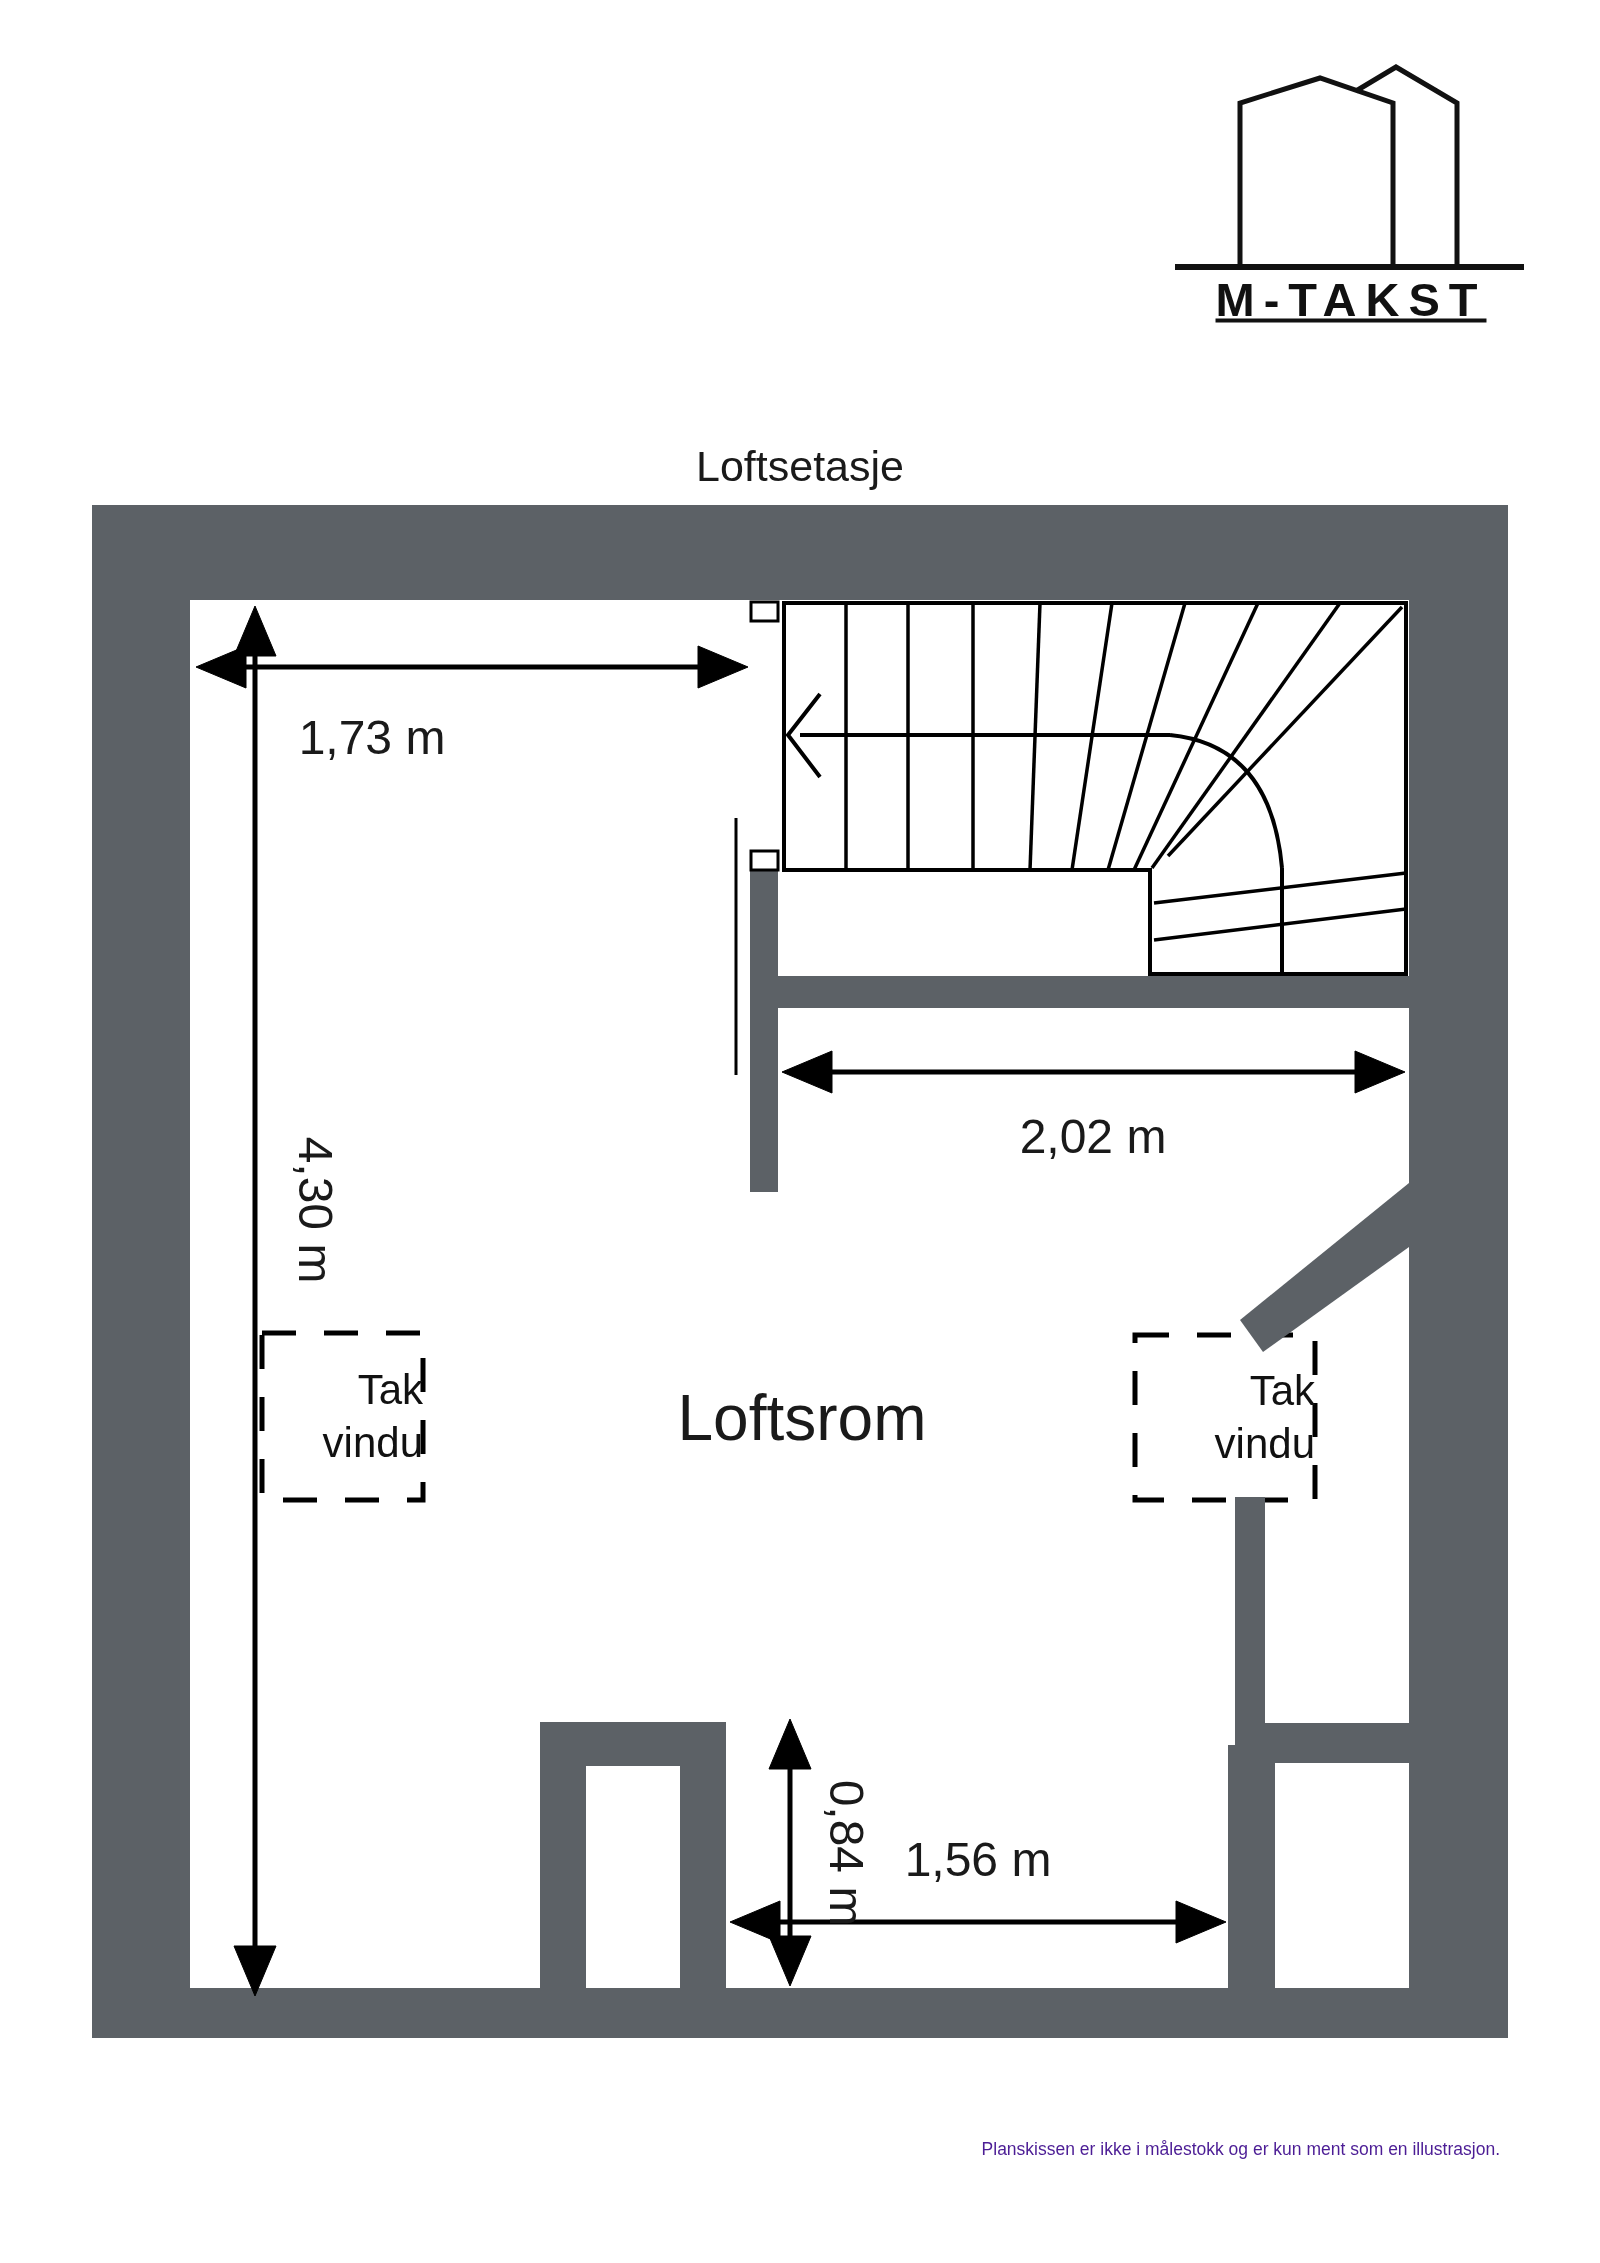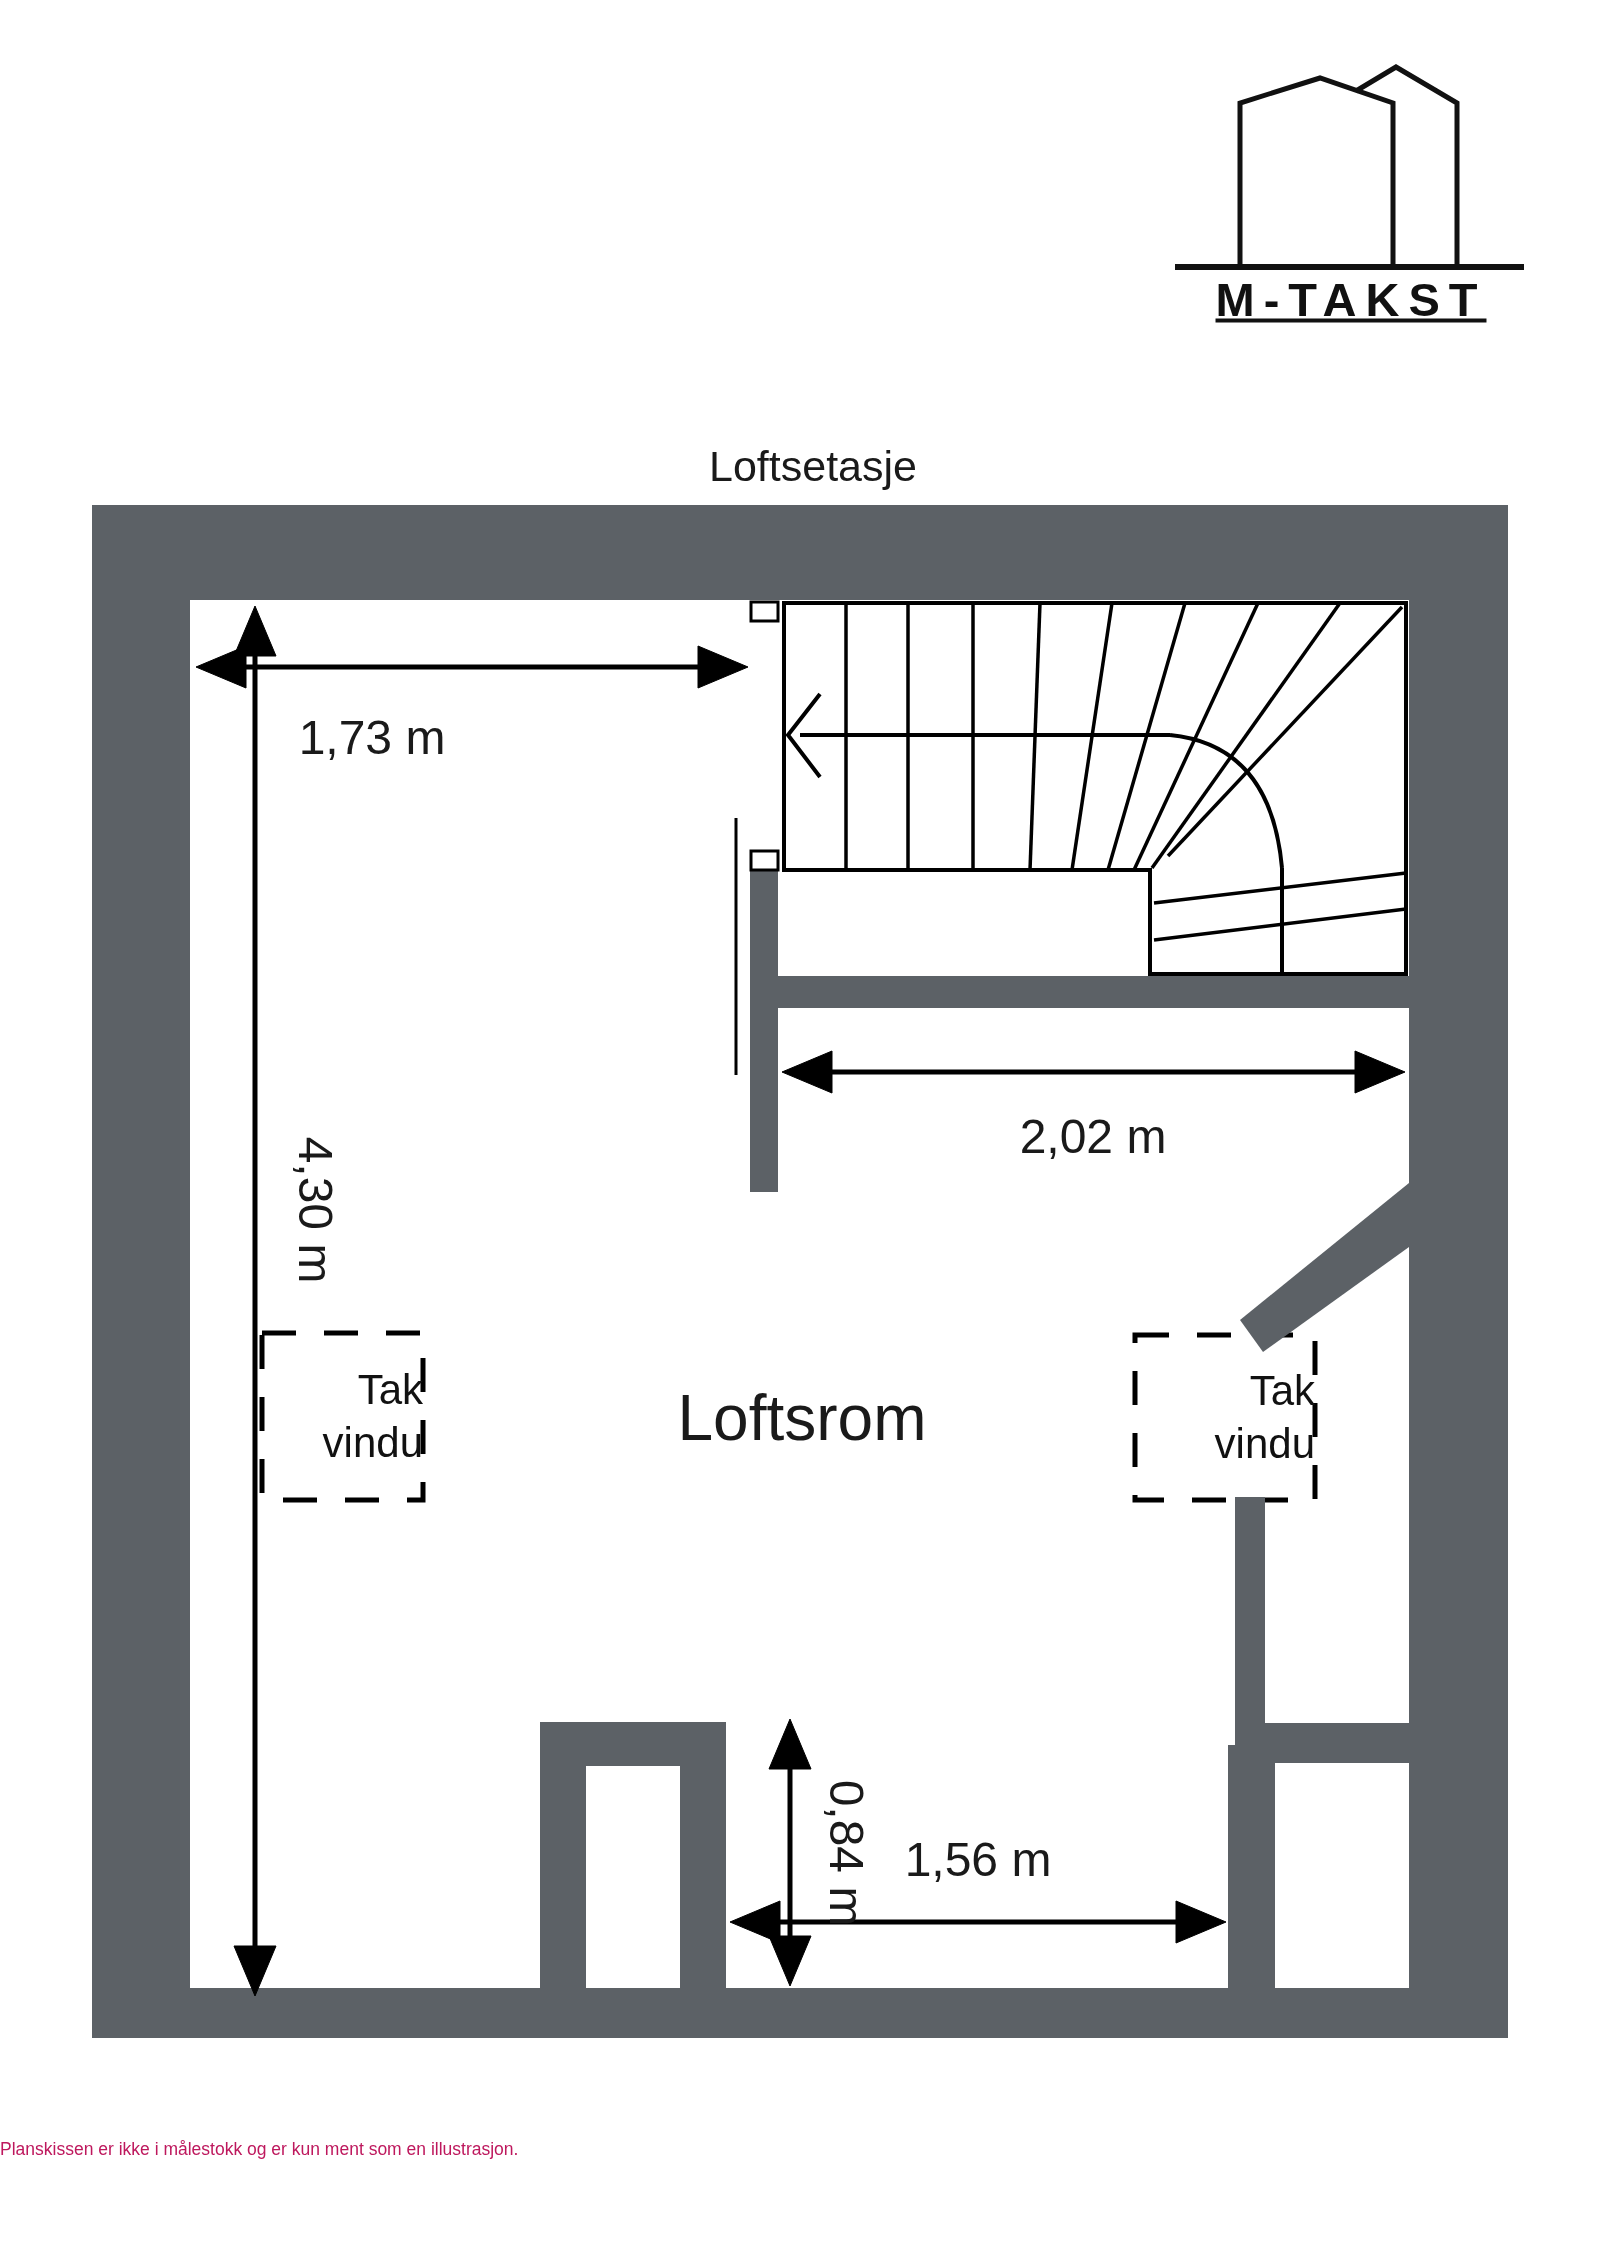--- a/index.html
+++ b/index.html
@@ -12,7 +12,7 @@
   .label { position:absolute; transform:translate(-50%,-50%); white-space:nowrap; color:#1a1a1a; }
   .label.rot90 { transform:translate(-50%,-50%) rotate(90deg); }
   #page-title   { left:800px; top:334px; font-size:64px; }
-  #floor-title  { left:800px; top:466px; font-size:43px;margin-left:13px; }
+  #floor-title  { left:800px; top:466px; font-size:43px; }
   #room-label   { left:802px; top:1418px; font-size:64px; }
   .dim-label    { font-size:48px; }
   #dim-label-top    { left:372px;  top:737px;  }

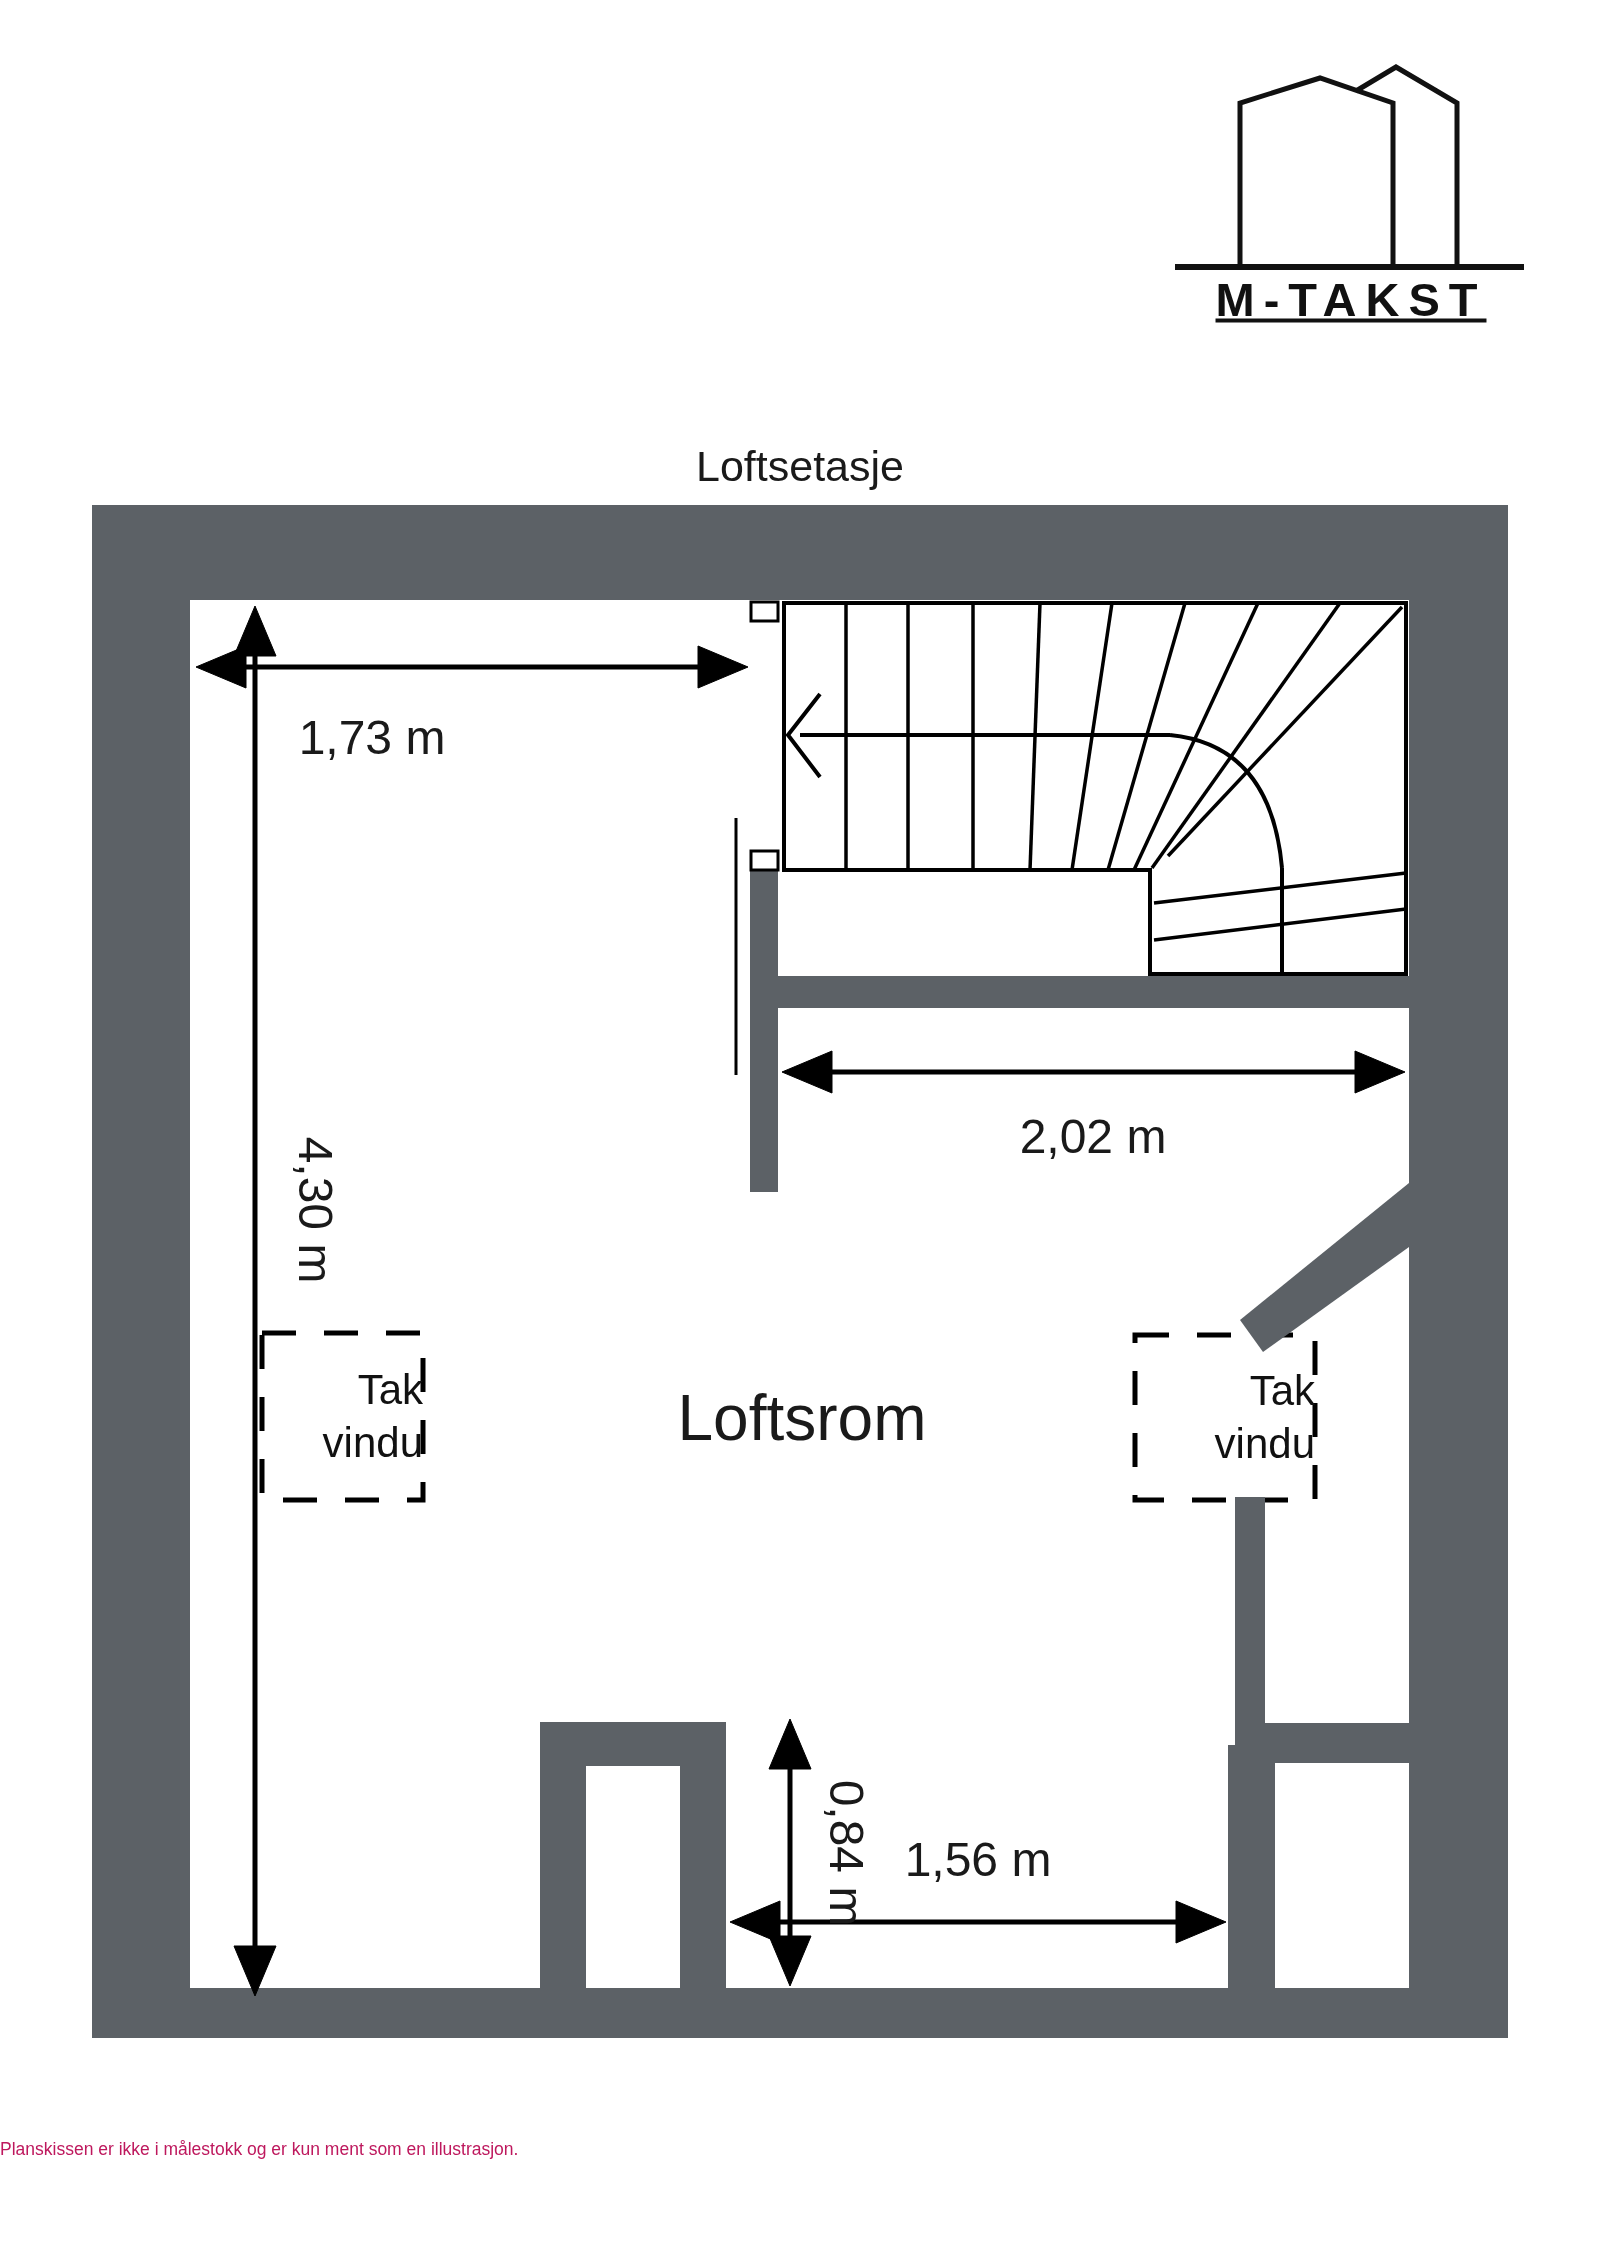--- a/index.html
+++ b/index.html
@@ -31,8 +31,8 @@
     letter-spacing:9px; color:#111;text-decoration:underline;
   }
   #disclaimer {
-    position:absolute; left:0; top:2138px; width:1500px; text-align:left;
-    font-size:17.5px; line-height:22.5px; color:#be185d;
+    position:absolute; left:0; top:2138px; width:1500px; text-align:right;
+    font-size:17.5px; line-height:22.5px; color:#4c1d95;
   }
   svg { position:absolute; left:0; top:0; }
   .wall-fill { fill:var(--wall); }

